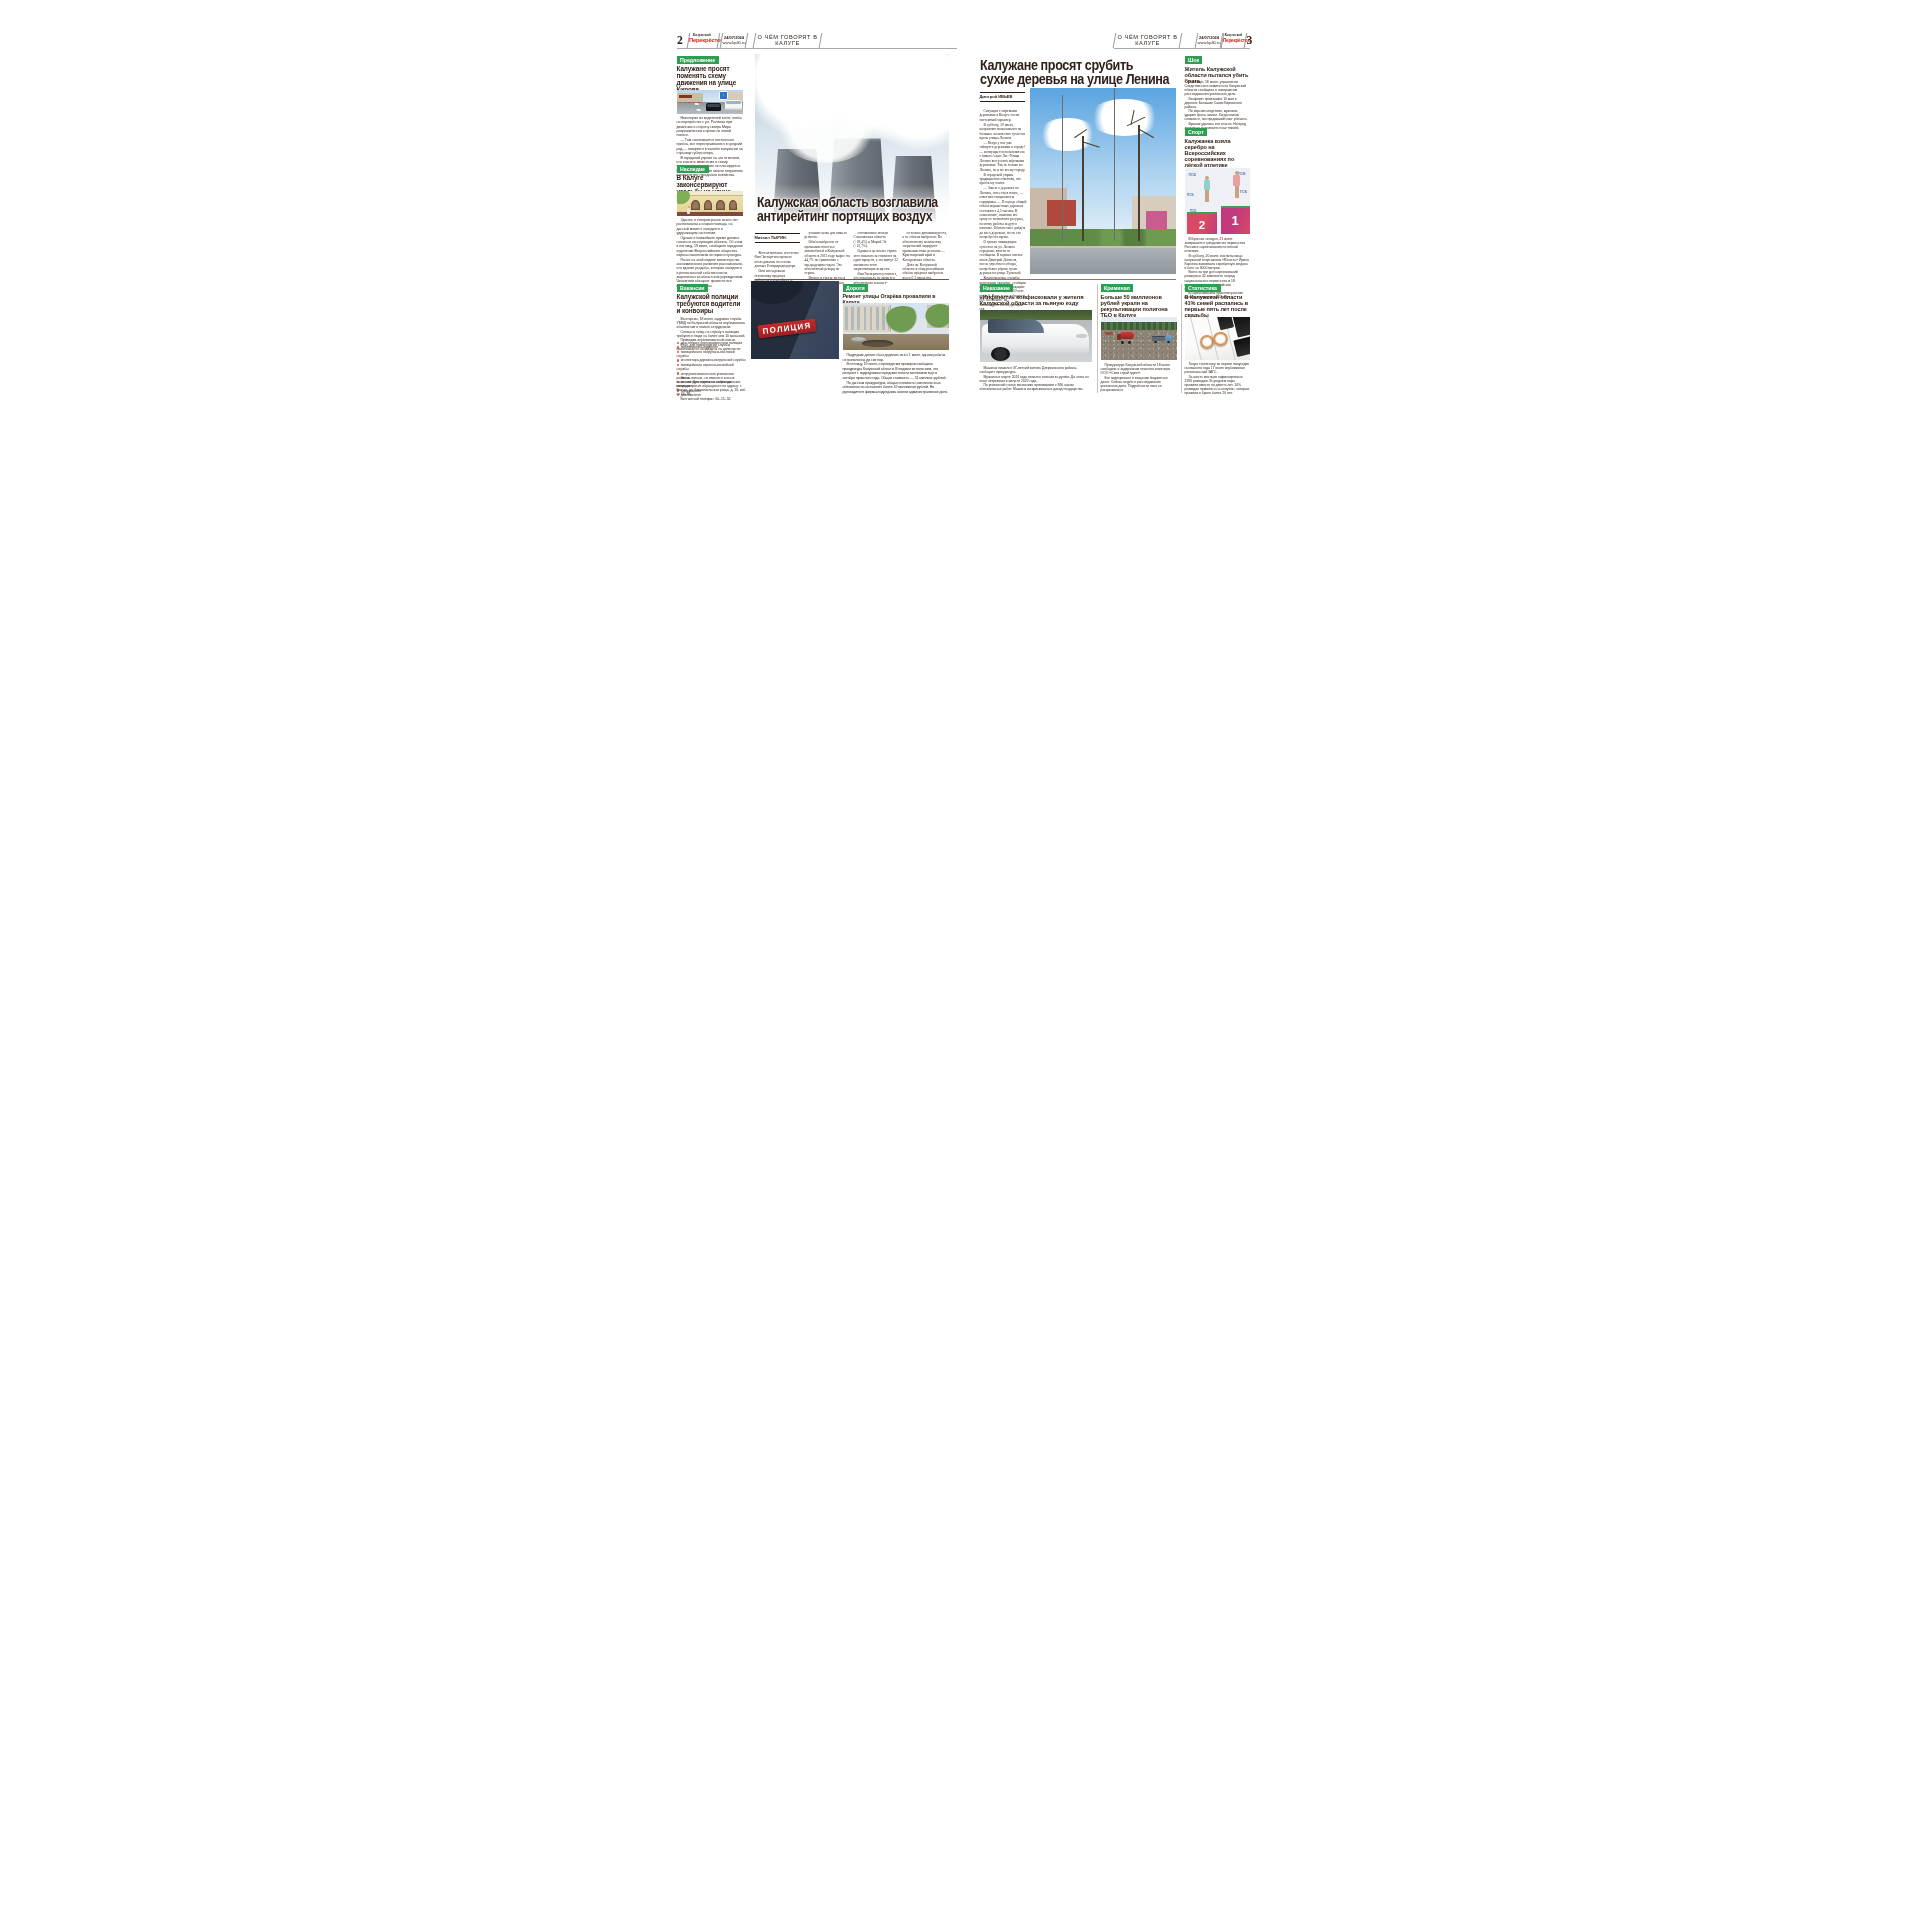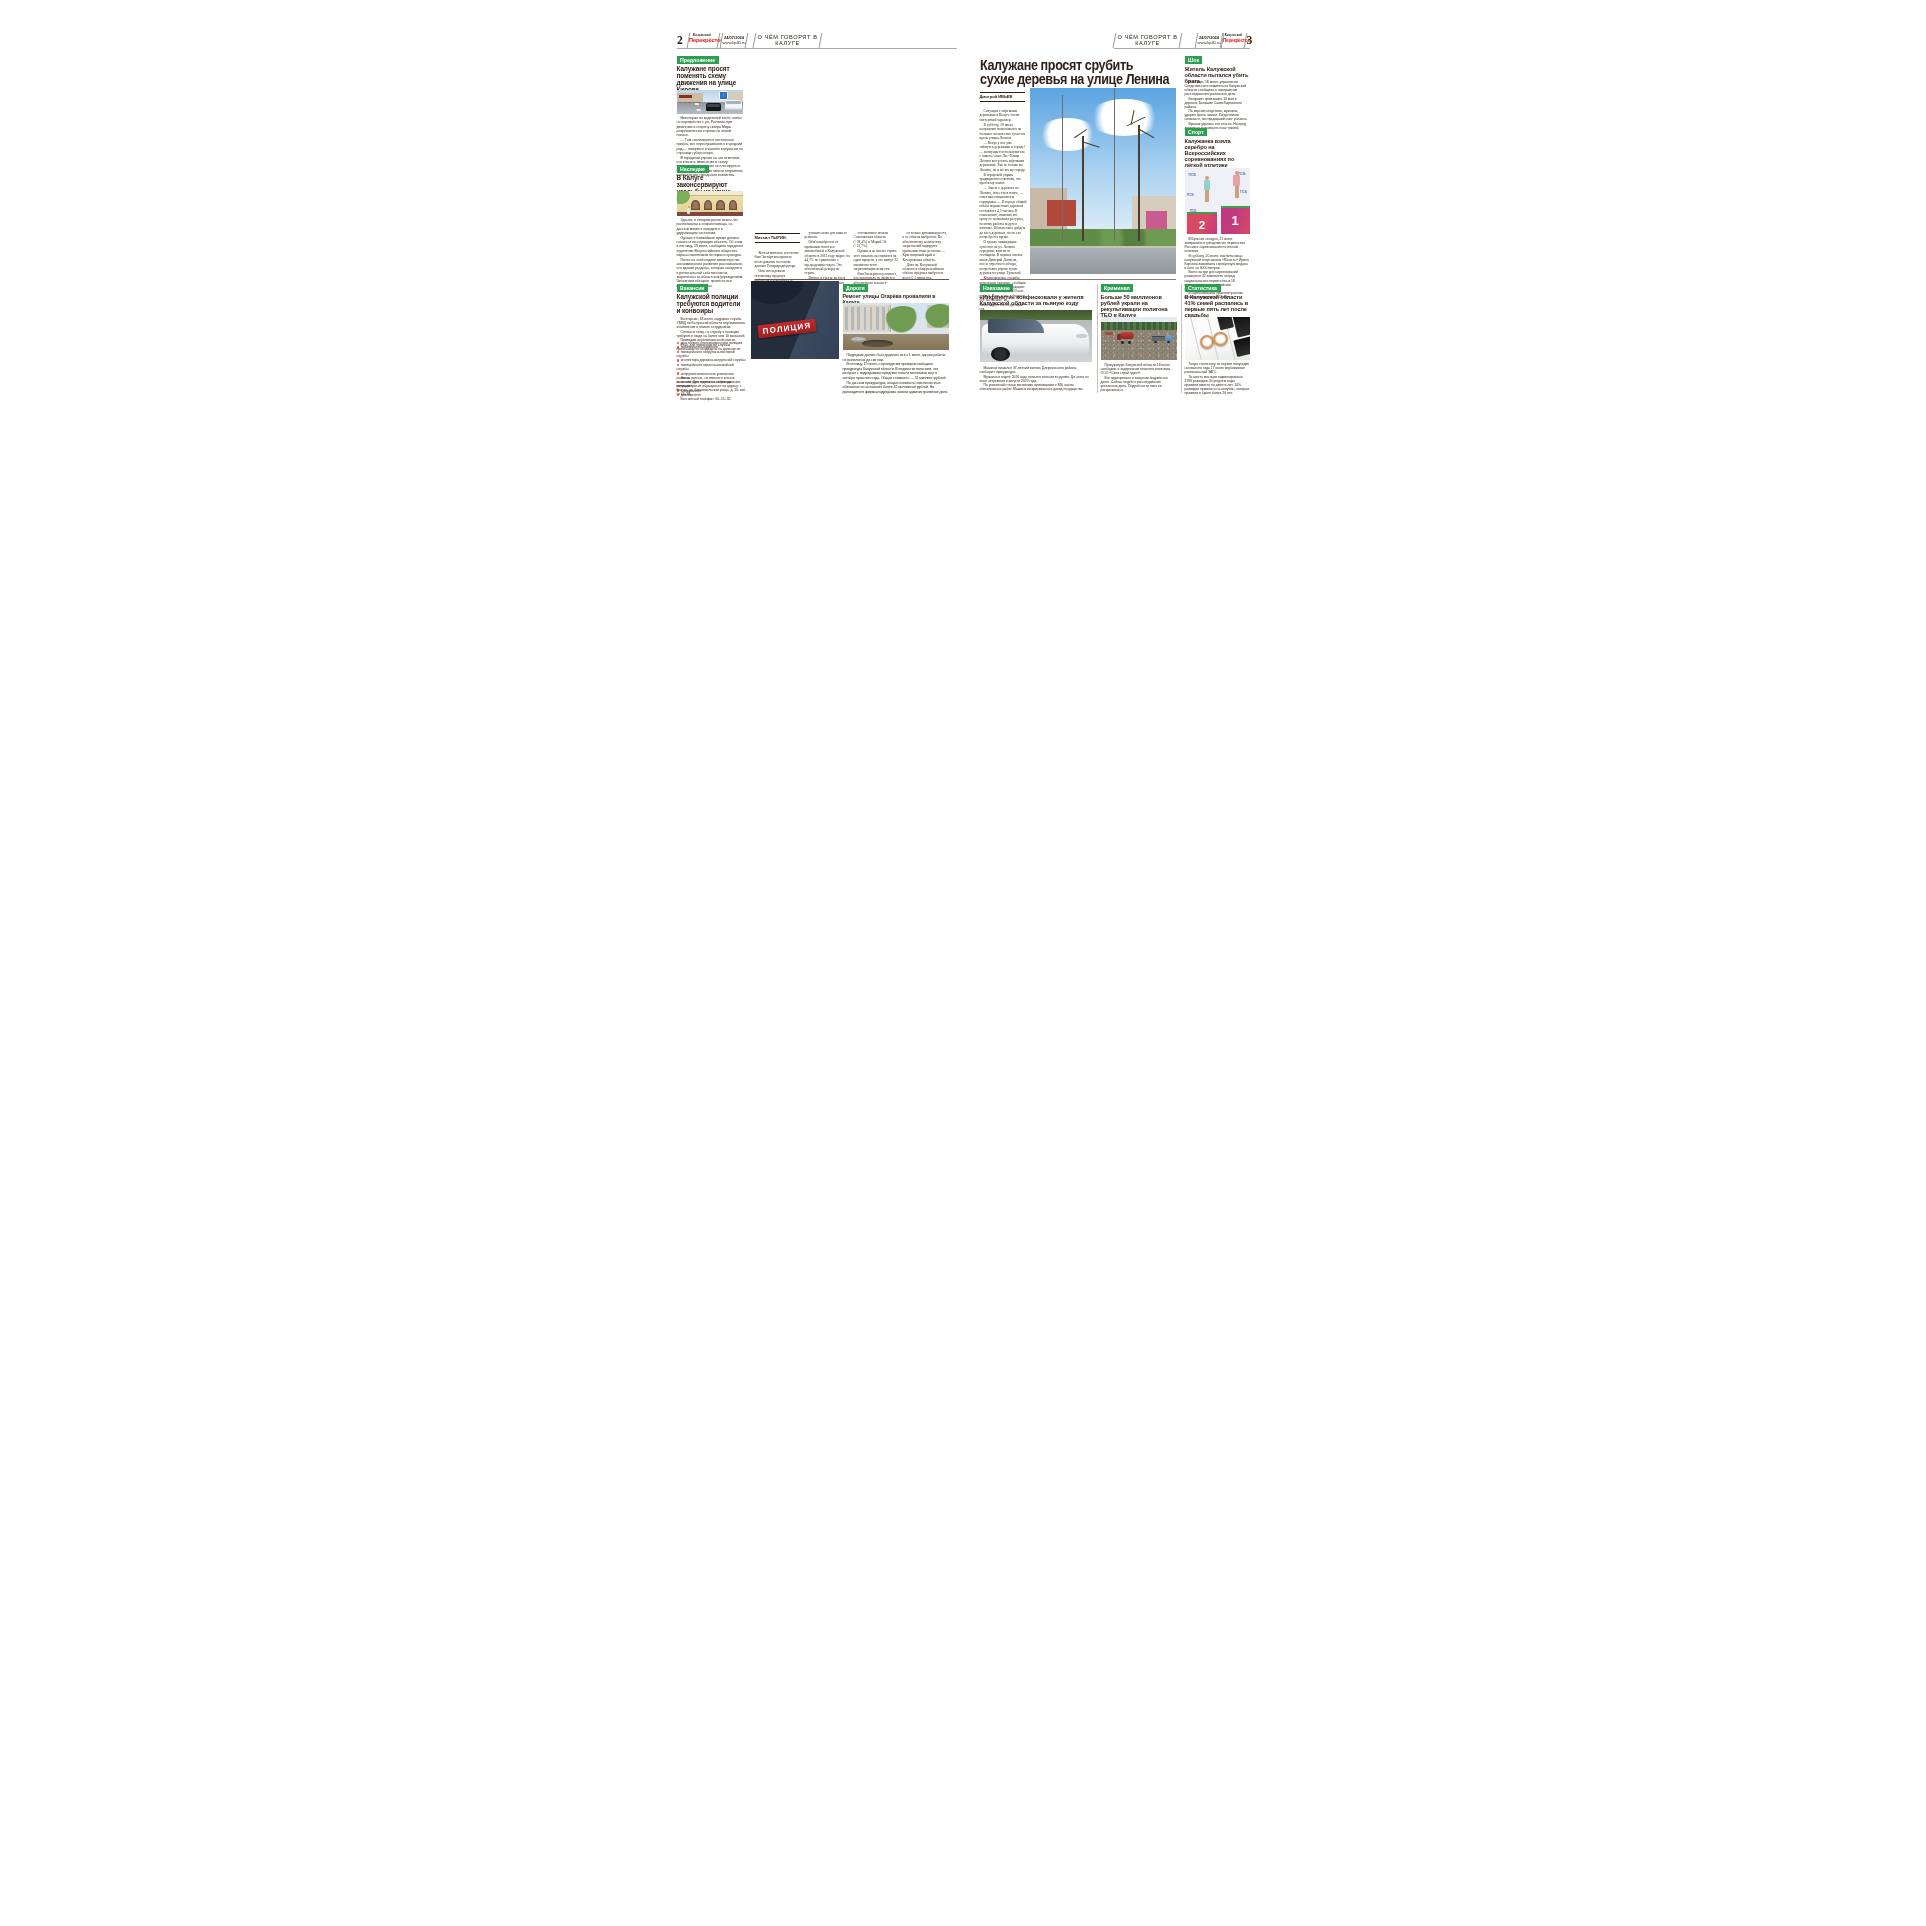--- a/index.html
+++ b/index.html
@@ -220,6 +220,19 @@
       <p>Ранее на этой неделе министерство экономического развития рассказывало, что здания усадьбы, которые находятся в региональной собственности, закреплены за областным учреждением. Чиновники обещают провести все необходимые работы.</p>
     </div>
 
+  <div class="ph" style="left:92px;top:54px;width:194px;height:176px;background:#fff;">
+    <div class="abs t-sky"></div>
+    <div class="abs t-tower" style="left:9%;bottom:0;width:26%;height:46%;"></div>
+    <div class="abs t-tower2" style="left:38%;bottom:0;width:30%;height:52%;"></div>
+    <div class="abs t-tower" style="left:70%;bottom:0;width:24%;height:42%;"></div>
+    <div class="abs t-steam" style="left:-6%;top:-22%;width:64%;height:70%;"></div>
+    <div class="abs t-steam" style="left:28%;top:-30%;width:70%;height:80%;"></div>
+    <div class="abs t-steam" style="left:55%;top:-10%;width:60%;height:64%;"></div>
+    <div class="abs t-steam" style="left:10%;top:16%;width:54%;height:46%;opacity:.9;"></div>
+    <div class="abs t-fade"></div>
+    <div class="bigh overlayh" style="left:2.3px;top:142px;font-size:12.7px;">Калужская область возглавила</div>
+    <div class="bigh overlayh" style="left:2.3px;top:156px;font-size:12.7px;">антирейтинг портящих воздух</div>
+  </div>
 
   <div class="author" style="left:92px;top:233px;width:45px;">Михаил ТЫРИН.</div>
 

